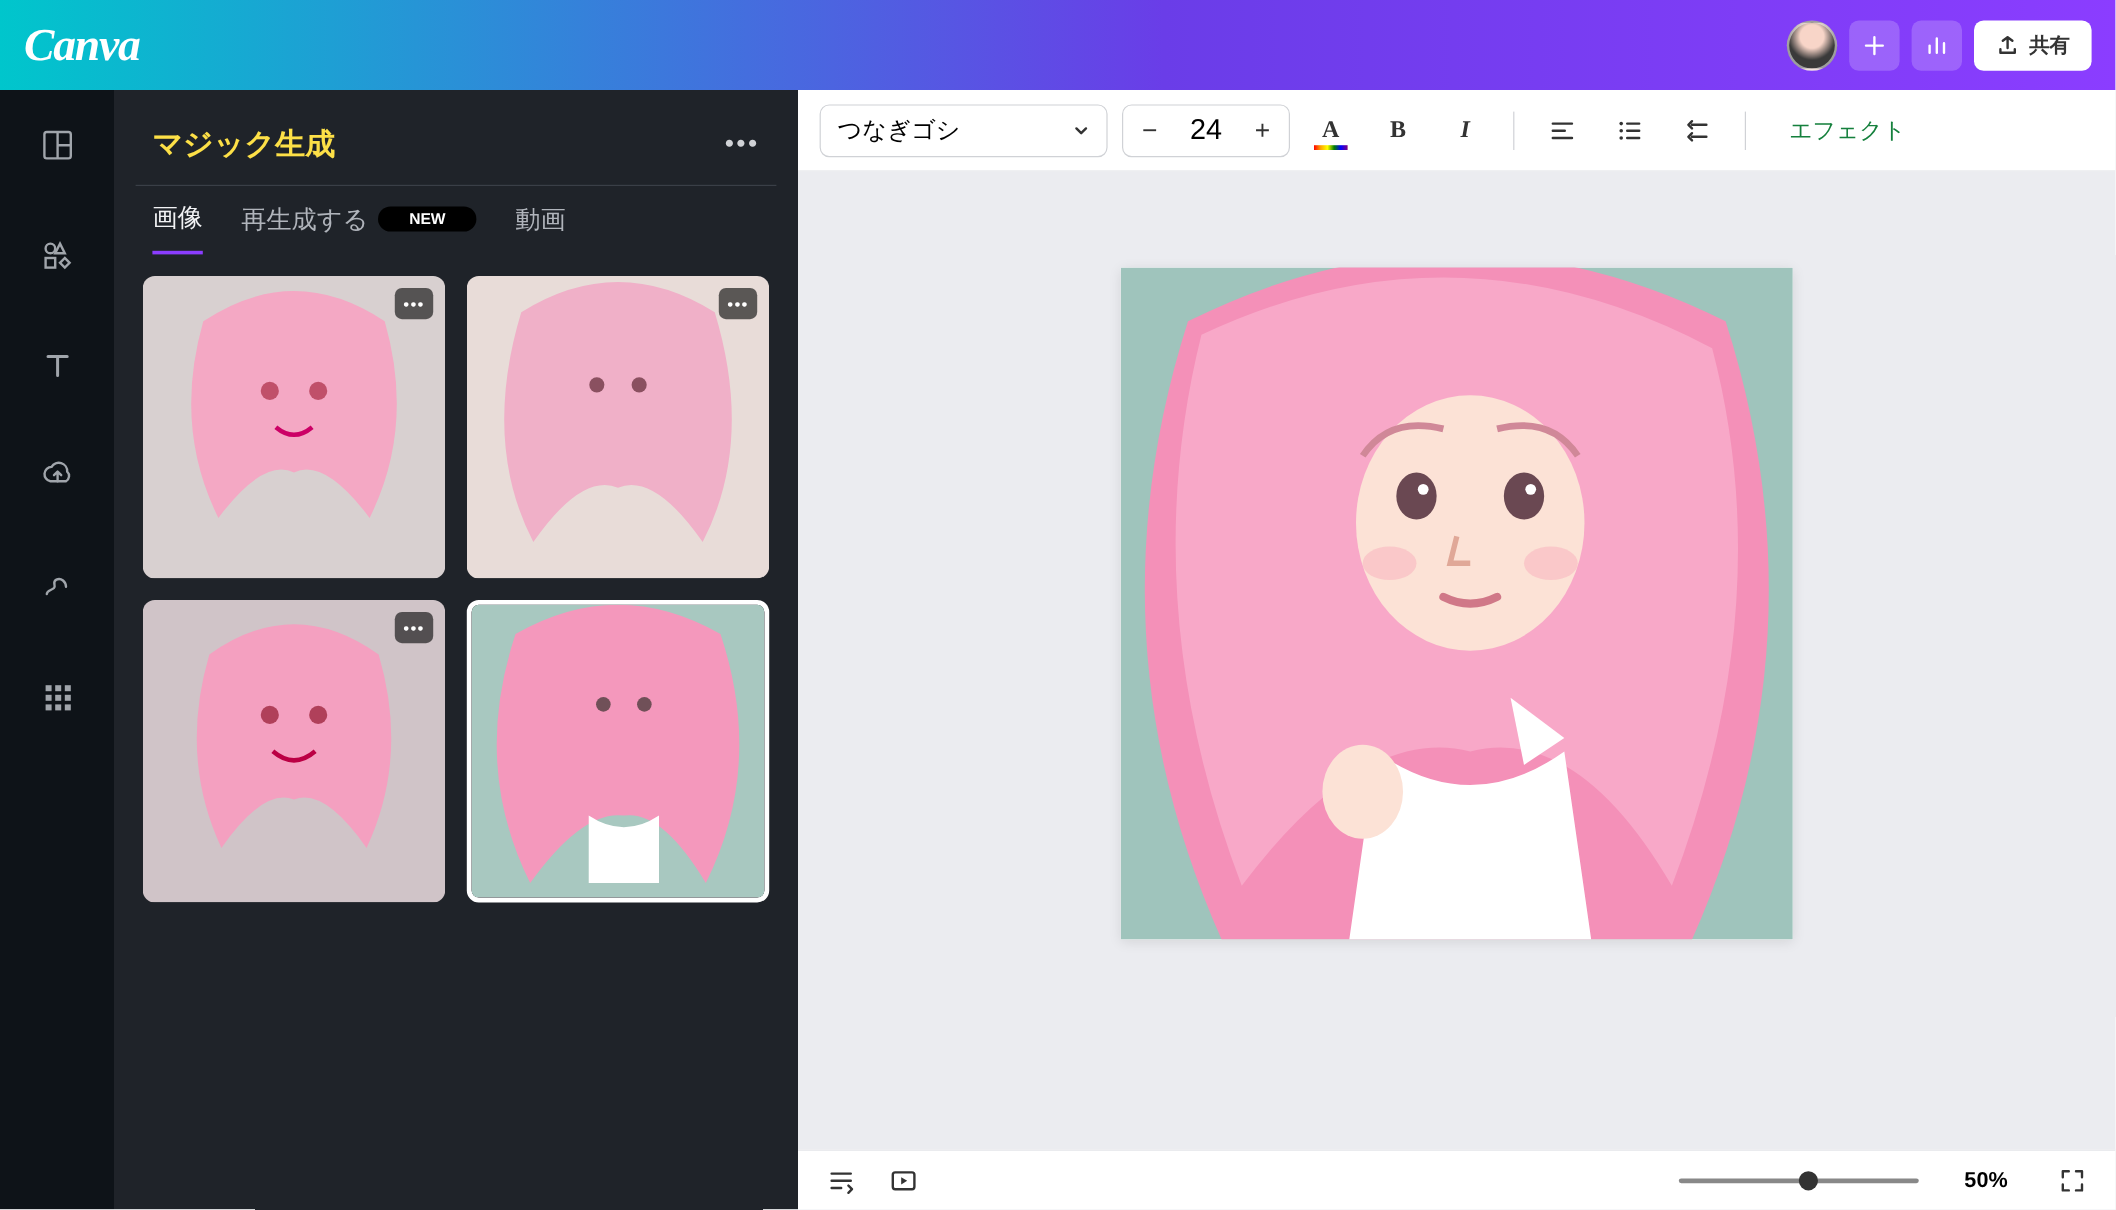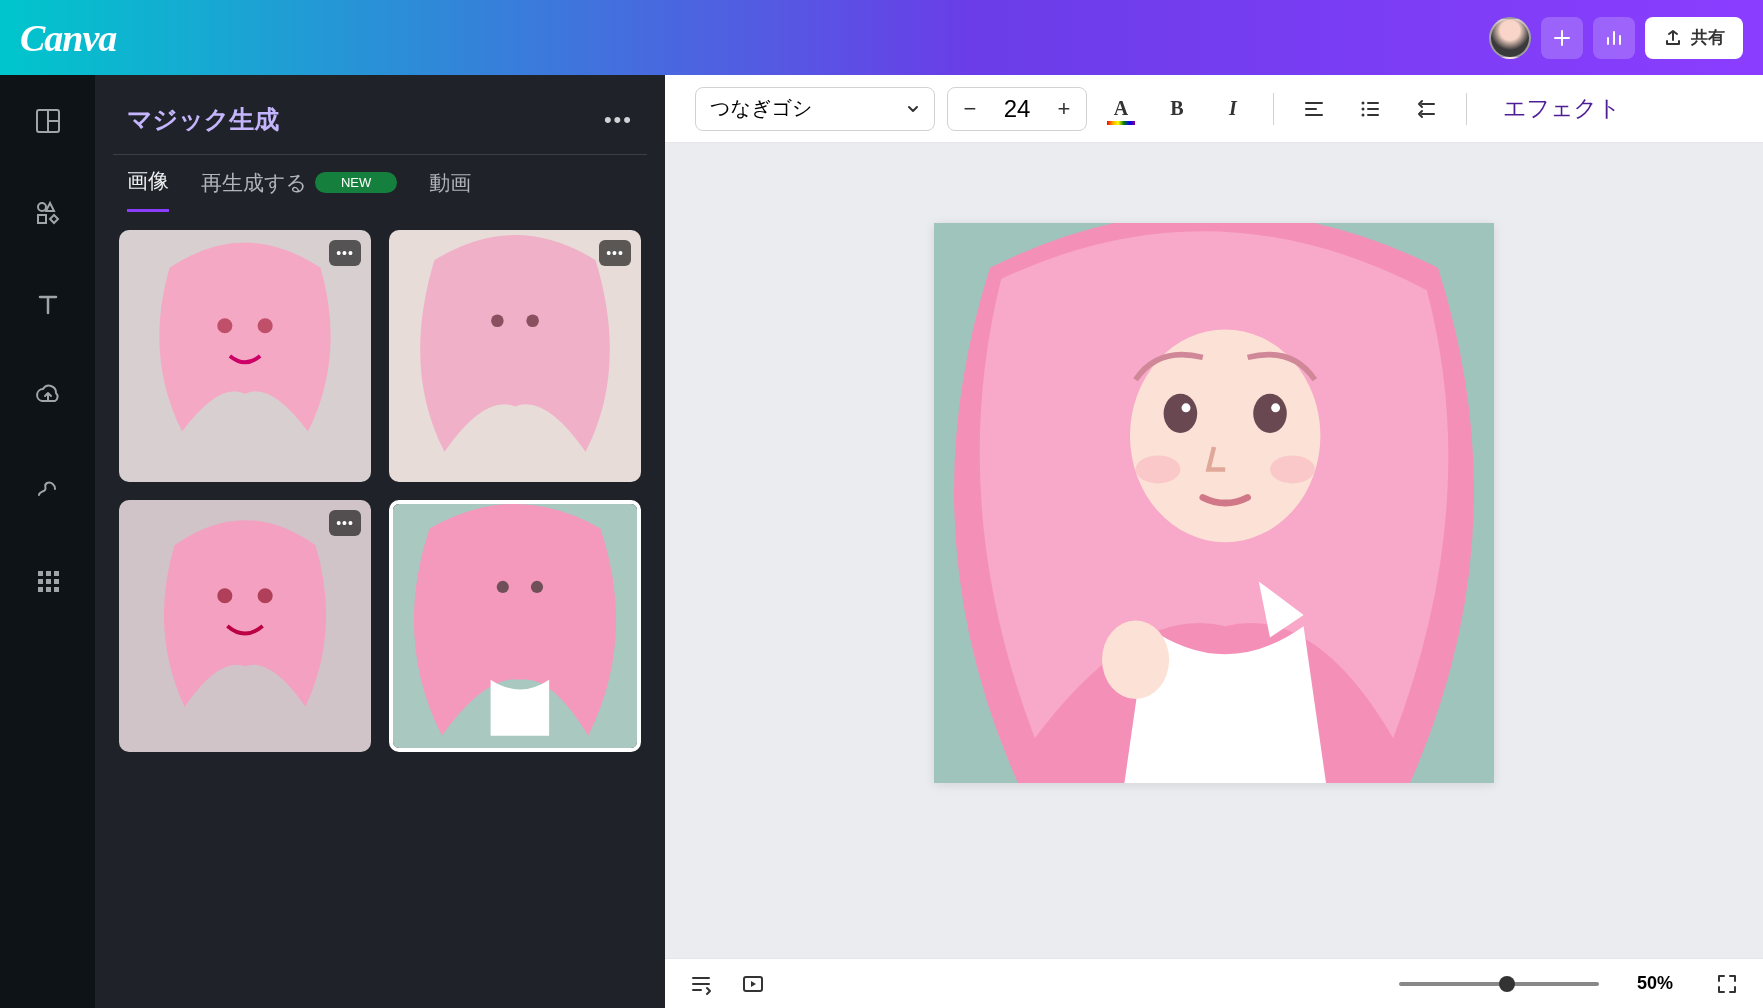--- a/index.html
+++ b/index.html
@@ -16,7 +16,7 @@
 .rail-icon { width: 32px; height: 32px; color: #a0a5ab; display: flex; align-items: center; justify-content: center; cursor: pointer; }
 .sidebar { width: 570px; background: #1f2329; display: flex; flex-direction: column; padding: 20px 18px 0; }
 .panel-header { display: flex; align-items: center; justify-content: space-between; padding: 8px 14px 18px; border-bottom: 1px solid #3a3f47; }
-.panel-title { color: #c4b5fd; font-size: 25px; font-weight: 600; }
+.panel-title { color: #fde047; font-size: 25px; font-weight: 600; }
 .more-btn { color: #d0d2d6; font-size: 22px; cursor: pointer; letter-spacing: 2px; }
 .tabs { display: flex; gap: 32px; margin-top: 12px; padding: 0 14px; }
 .tab { color: #b0b4bb; font-size: 21px; font-weight: 500; padding-bottom: 14px; cursor: pointer; display: flex; align-items: center; gap: 8px; }

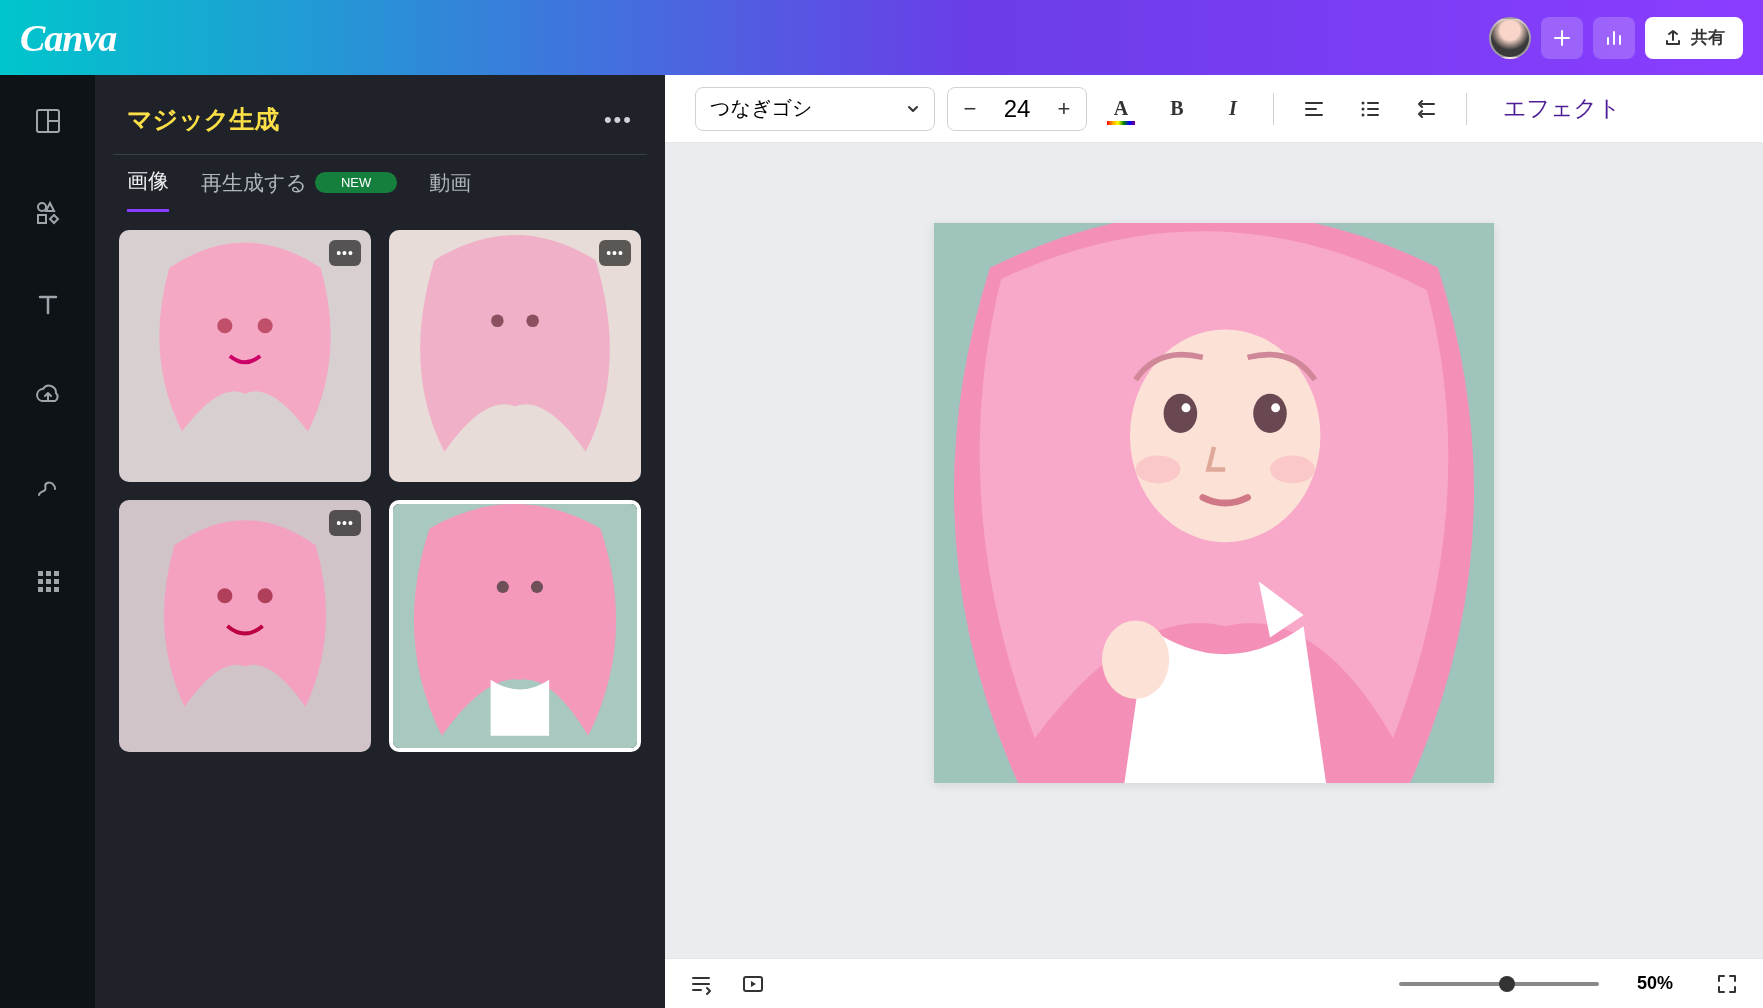--- a/index.html
+++ b/index.html
@@ -31,7 +31,7 @@
 .note a { color: #c8cbd0; text-decoration: underline; }
 .regen-btn { margin: 18px 6px; height: 56px; background: #8b3dff; border-radius: 10px; display: flex; align-items: center; justify-content: center; gap: 10px; color: white; font-size: 20px; font-weight: 600; cursor: pointer; }
 .canvas-area { flex: 1; background: #ebecf0; display: flex; flex-direction: column; position: relative; }
-.toolbar { height: 68px; background: white; display: flex; align-items: center; padding: 0 30px; gap: 12px; border-bottom: 1px solid #e5e6ea; }
+.toolbar { height: 68px; background: white; display: flex; align-items: center; padding: 0 18px; gap: 12px; border-bottom: 1px solid #e5e6ea; }
 .font-select { height: 44px; border: 1px solid #d0d2d6; border-radius: 8px; padding: 0 14px; display: flex; align-items: center; gap: 30px; font-size: 20px; cursor: pointer; min-width: 240px; justify-content: space-between; }
 .size-group { display: flex; align-items: center; border: 1px solid #d0d2d6; border-radius: 8px; height: 44px; }
 .size-btn { width: 44px; height: 100%; display: flex; align-items: center; justify-content: center; font-size: 22px; cursor: pointer; color: #333; }

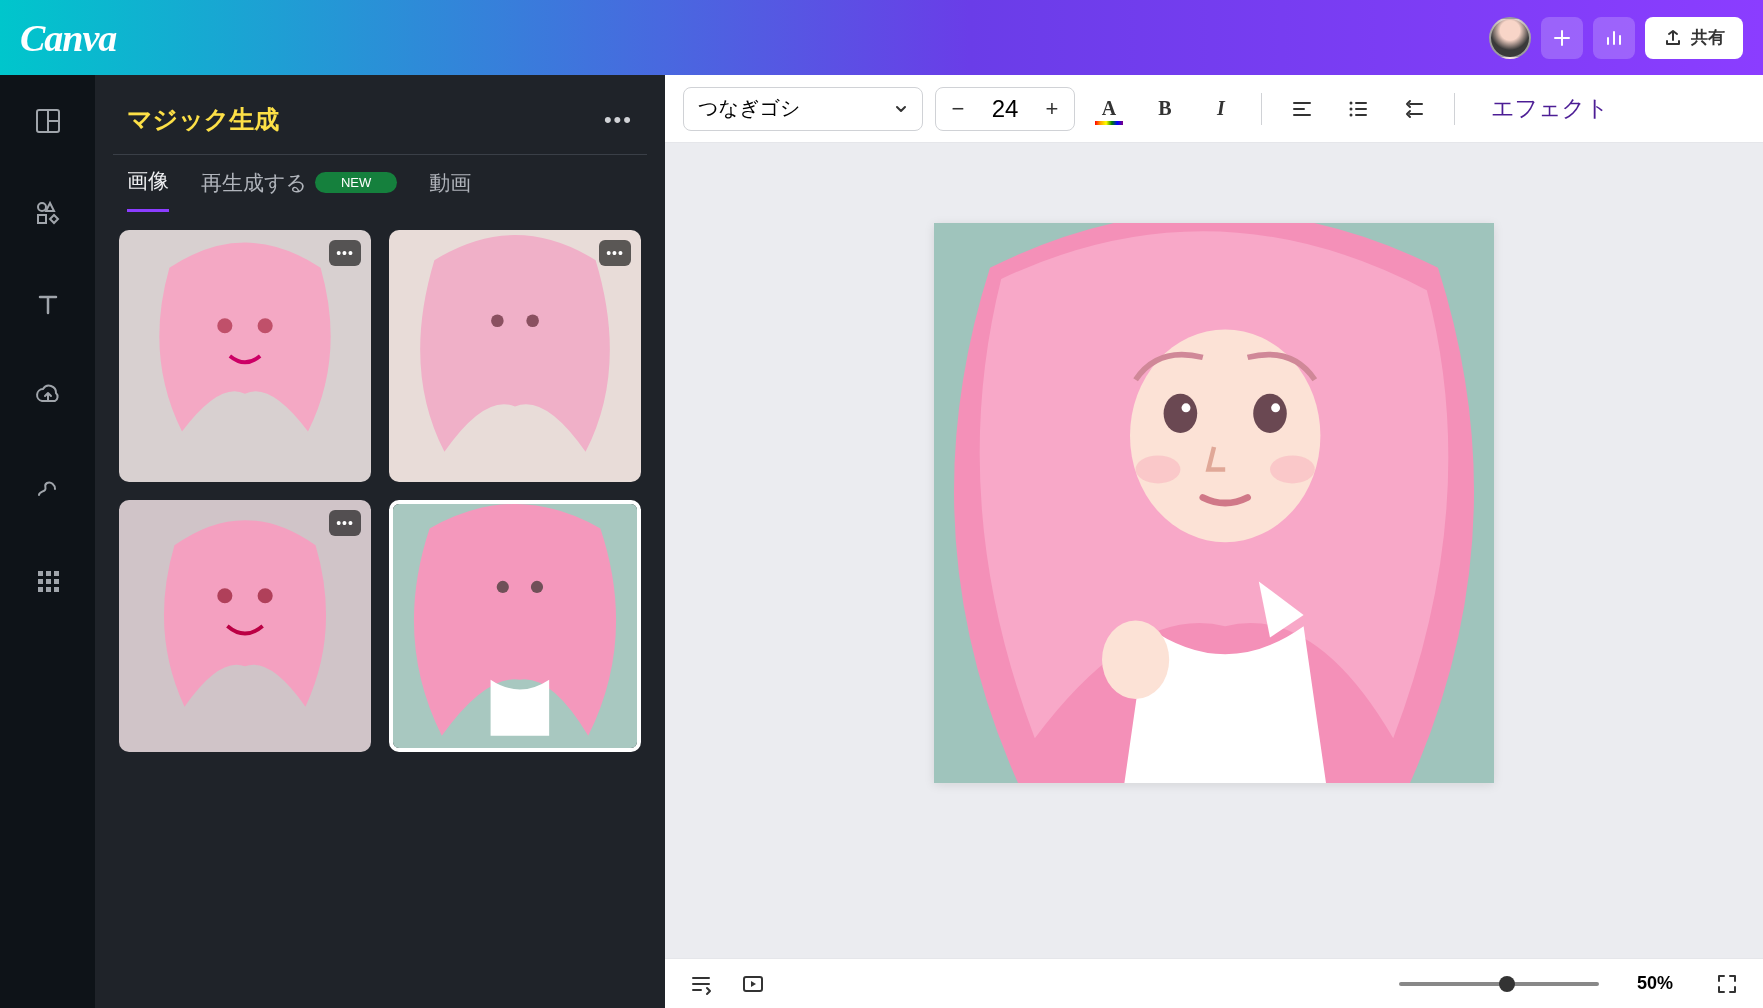--- a/index.html
+++ b/index.html
@@ -38,7 +38,7 @@
 .size-val { width: 50px; text-align: center; font-size: 24px; }
 .tool-icon { width: 44px; height: 44px; display: flex; align-items: center; justify-content: center; cursor: pointer; font-size: 20px; color: #333; font-weight: 700; }
 .divider { width: 1px; height: 32px; background: #d0d2d6; margin: 0 6px; }
-.effect-btn { padding: 0 18px; font-size: 23px; cursor: pointer; color: #4c1d95; }
+.effect-btn { padding: 0 18px; font-size: 19px; cursor: pointer; color: #15803d; }
 .text-color { position: relative; }
 .text-color-bar { position: absolute; bottom: 6px; left: 8px; right: 8px; height: 4px; background: linear-gradient(90deg, red, orange, yellow, green, blue, purple); }
 .canvas-scroll { flex: 1; overflow: auto; display: flex; align-items: flex-start; justify-content: center; padding: 80px 40px; }

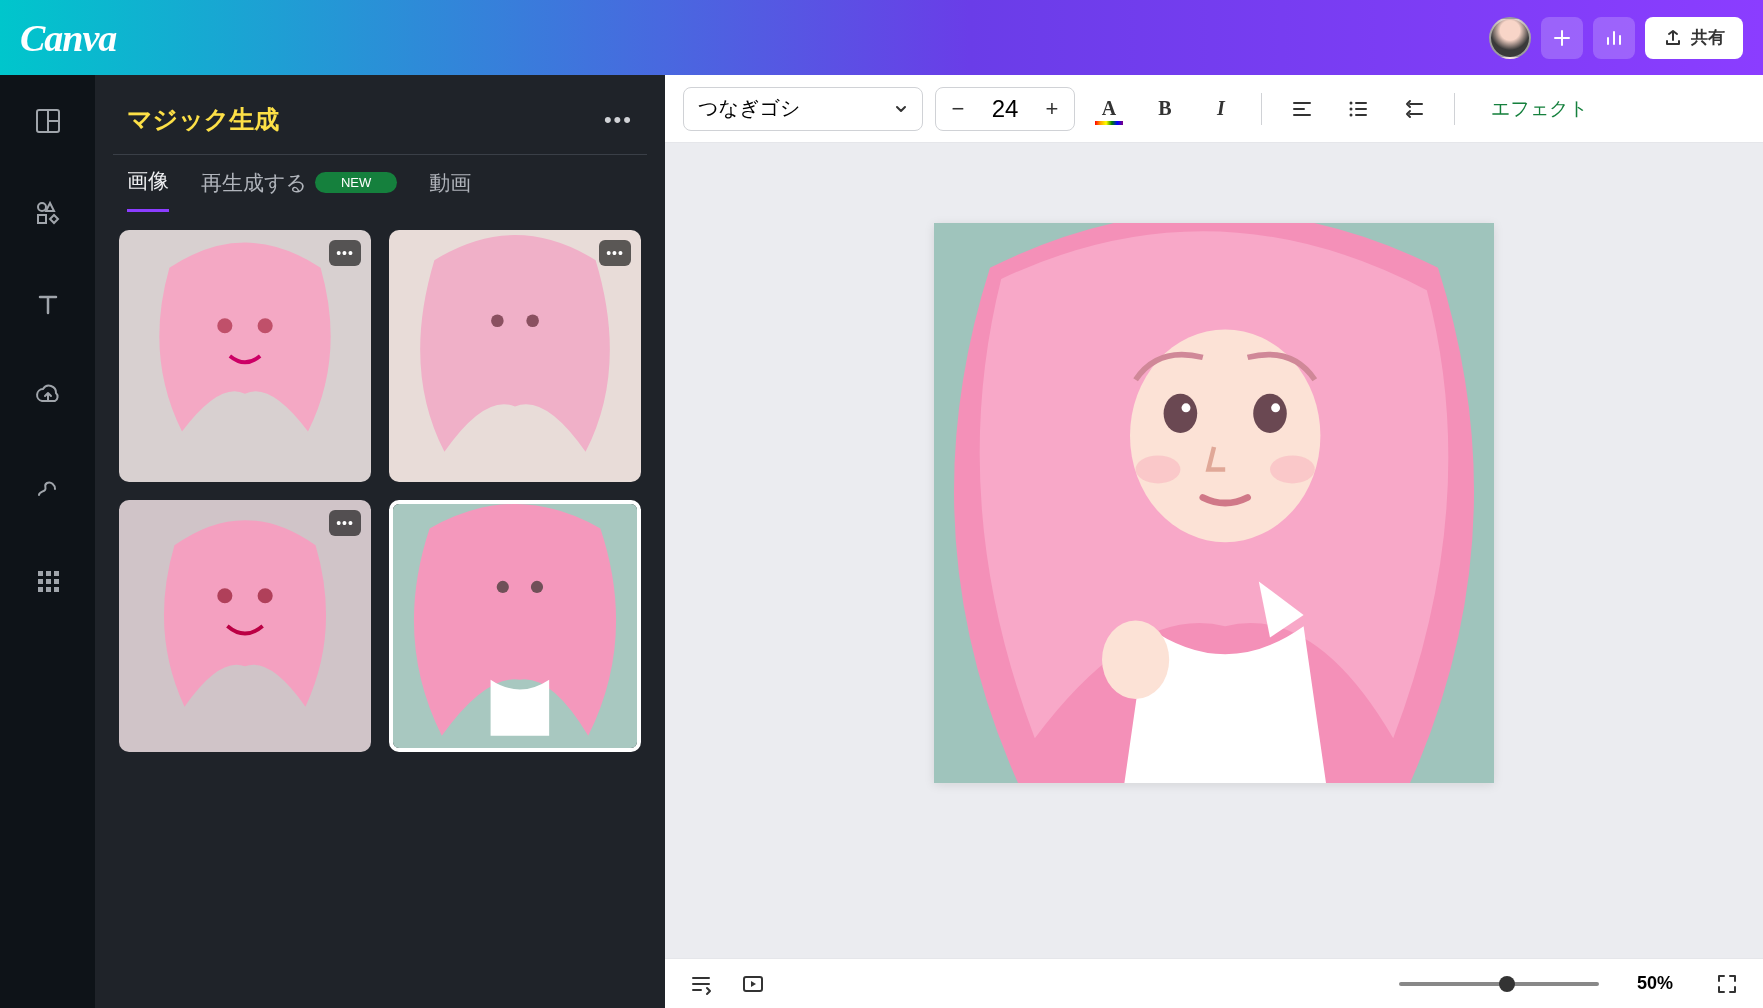--- a/index.html
+++ b/index.html
@@ -21,7 +21,7 @@
 .tabs { display: flex; gap: 32px; margin-top: 12px; padding: 0 14px; }
 .tab { color: #b0b4bb; font-size: 21px; font-weight: 500; padding-bottom: 14px; cursor: pointer; display: flex; align-items: center; gap: 8px; }
 .tab.active { color: #f1f2f4; border-bottom: 3px solid #8b3dff; }
-.badge { background: #15803d; color: white; font-size: 13px; font-weight: 400; padding: 3px 26px; border-radius: 12px; }
+.badge { background: #000000; color: white; font-size: 13px; font-weight: 700; padding: 3px 26px; border-radius: 12px; }
 .grid { display: grid; grid-template-columns: 1fr 1fr; gap: 18px; padding: 18px 6px; }
 .thumb { position: relative; aspect-ratio: 1; border-radius: 10px; overflow: hidden; cursor: pointer; }
 .thumb.selected { border: 4px solid white; }

